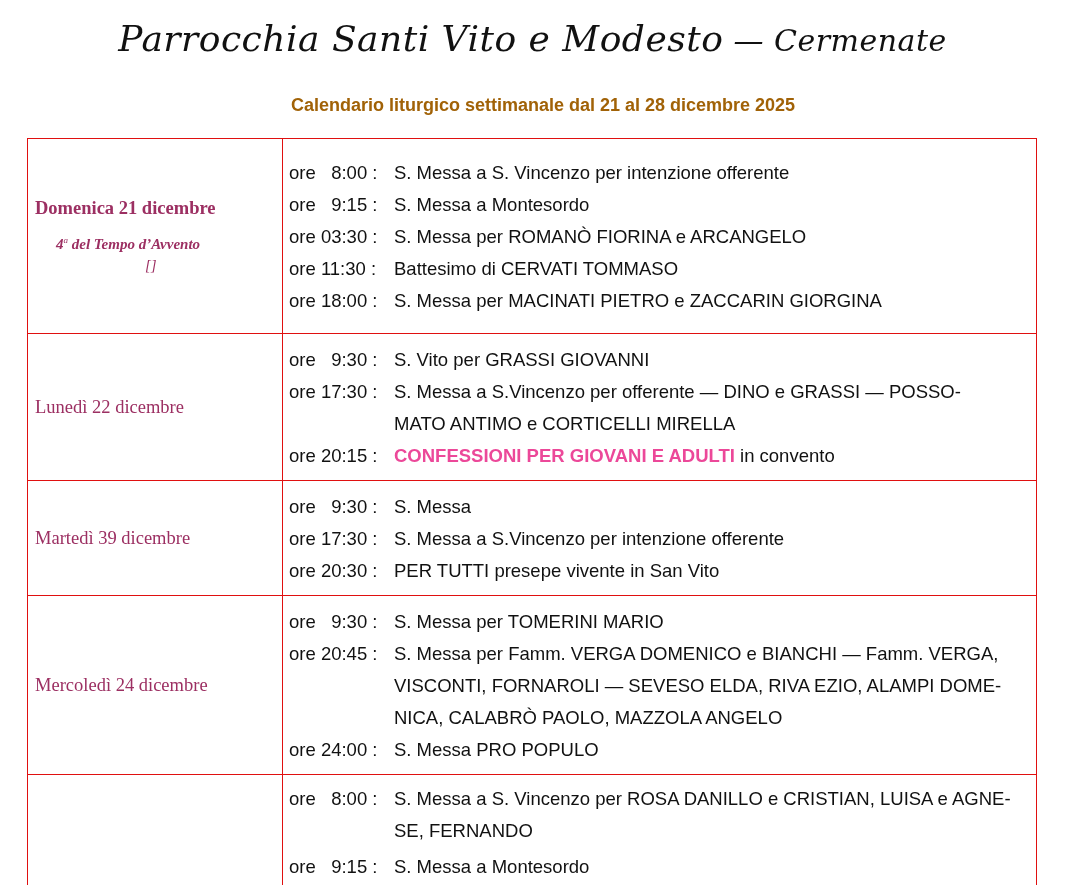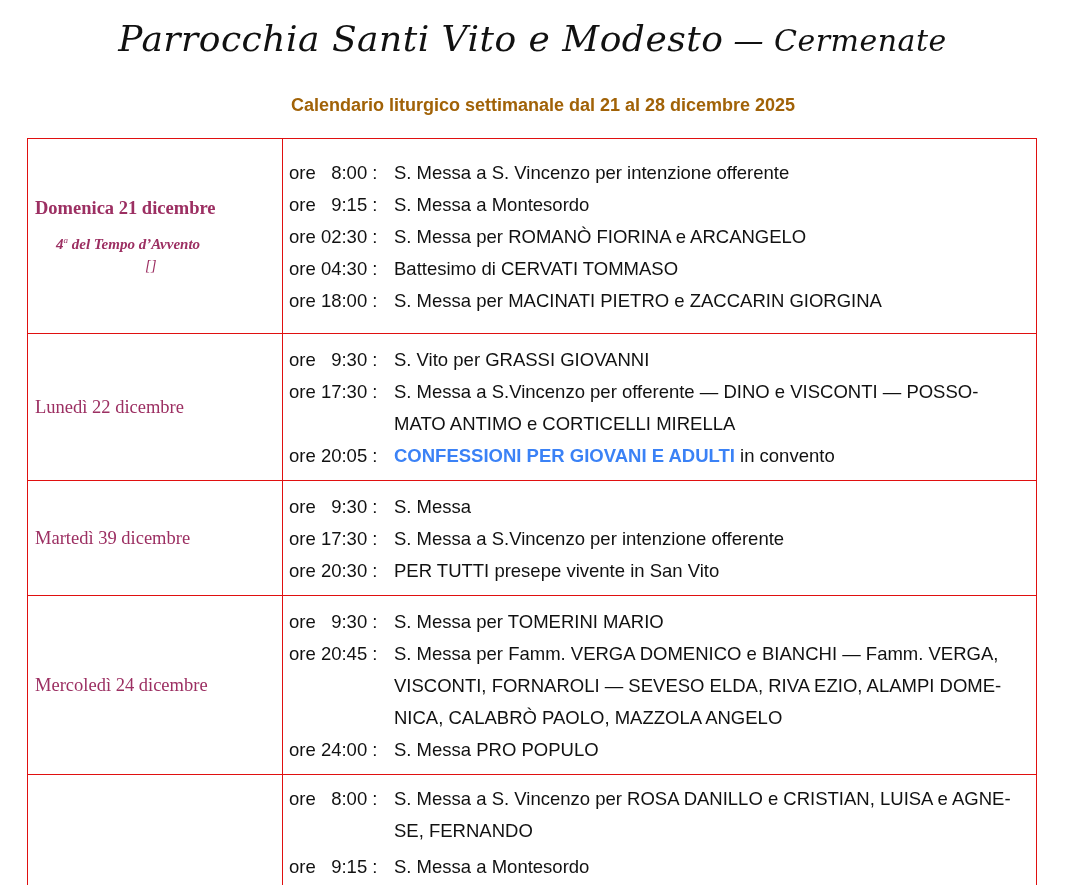--- a/index.html
+++ b/index.html
@@ -143,7 +143,7 @@
             <span class="desc">S. Messa a Montesordo</span>
           </div>
       <div class="ev">
-            <span class="time">ore 02:30 : </span>
+            <span class="time">ore 03:30 : </span>
             <span class="desc">S. Messa per ROMANÒ FIORINA e ARCANGELO</span>
           </div>
       <div class="ev">

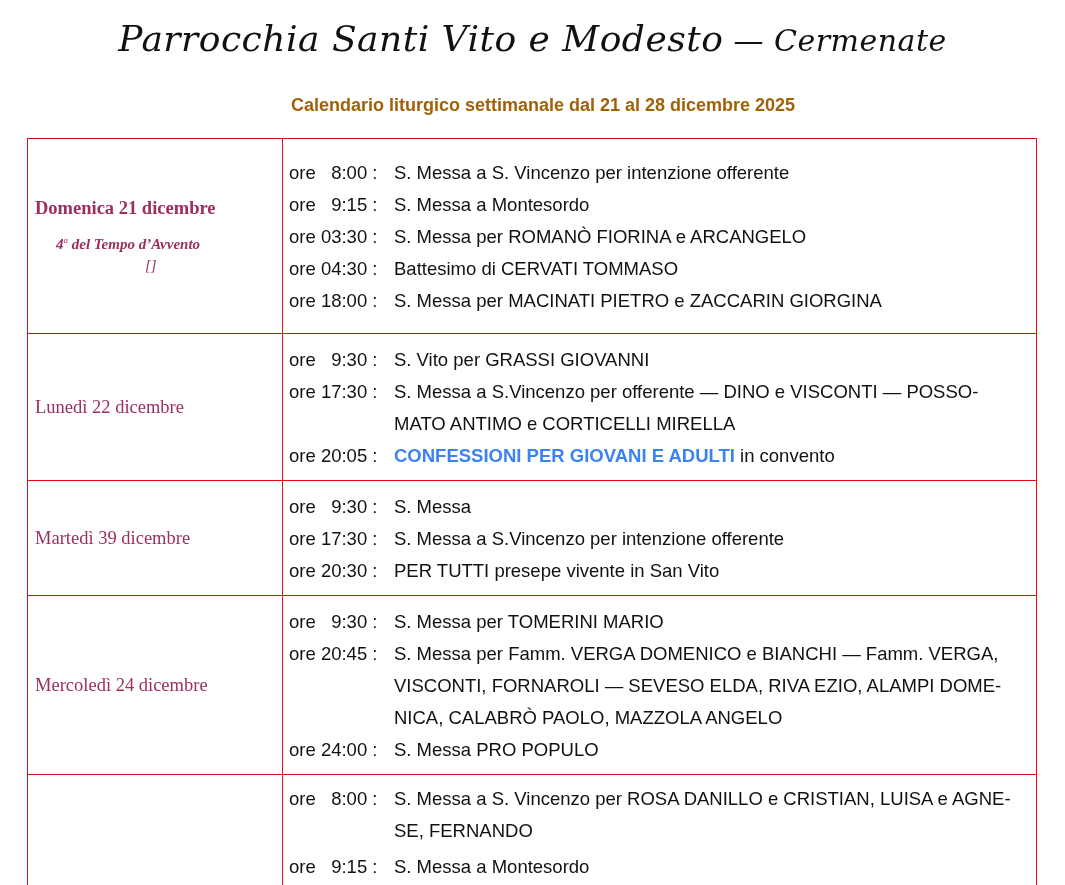--- a/index.html
+++ b/index.html
@@ -147,7 +147,7 @@
             <span class="desc">S. Messa per ROMANÒ FIORINA e ARCANGELO</span>
           </div>
       <div class="ev">
-            <span class="time">ore 04:30 : </span>
+            <span class="time">ore 11:30 : </span>
             <span class="desc">Battesimo di CERVATI TOMMASO</span>
           </div>
       <div class="ev">

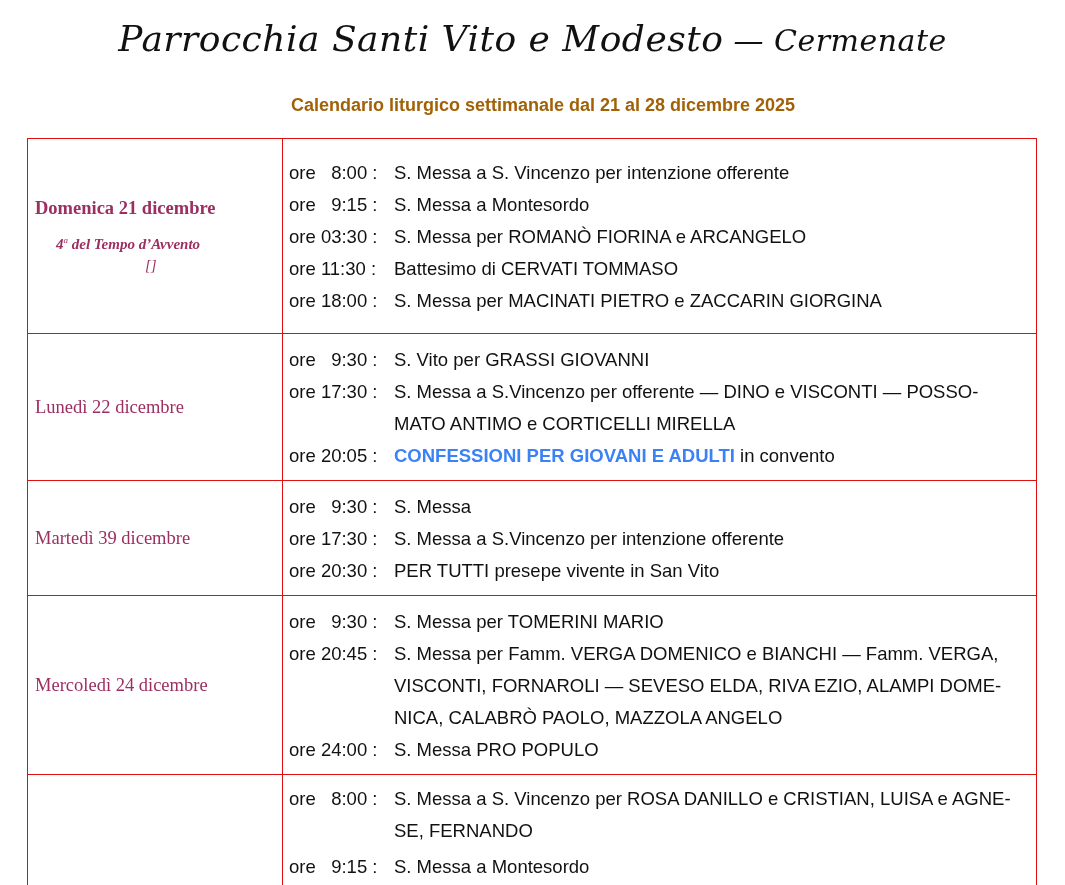--- a/index.html
+++ b/index.html
@@ -168,7 +168,7 @@
           </div>
       <div class="ev">
             <span class="time">ore 17:30 : </span>
-            <span class="desc"><span>S. Messa a S.Vincenzo per offerente — DINO e VISCONTI — POSSO-</span><span class="cont">MATO ANTIMO e CORTICELLI MIRELLA</span></span>
+            <span class="desc"><span>S. Messa a S.Vincenzo per offerente — DINO e GRASSI — POSSO-</span><span class="cont">MATO ANTIMO e CORTICELLI MIRELLA</span></span>
           </div>
       <div class="ev">
             <span class="time">ore 20:05 : </span>

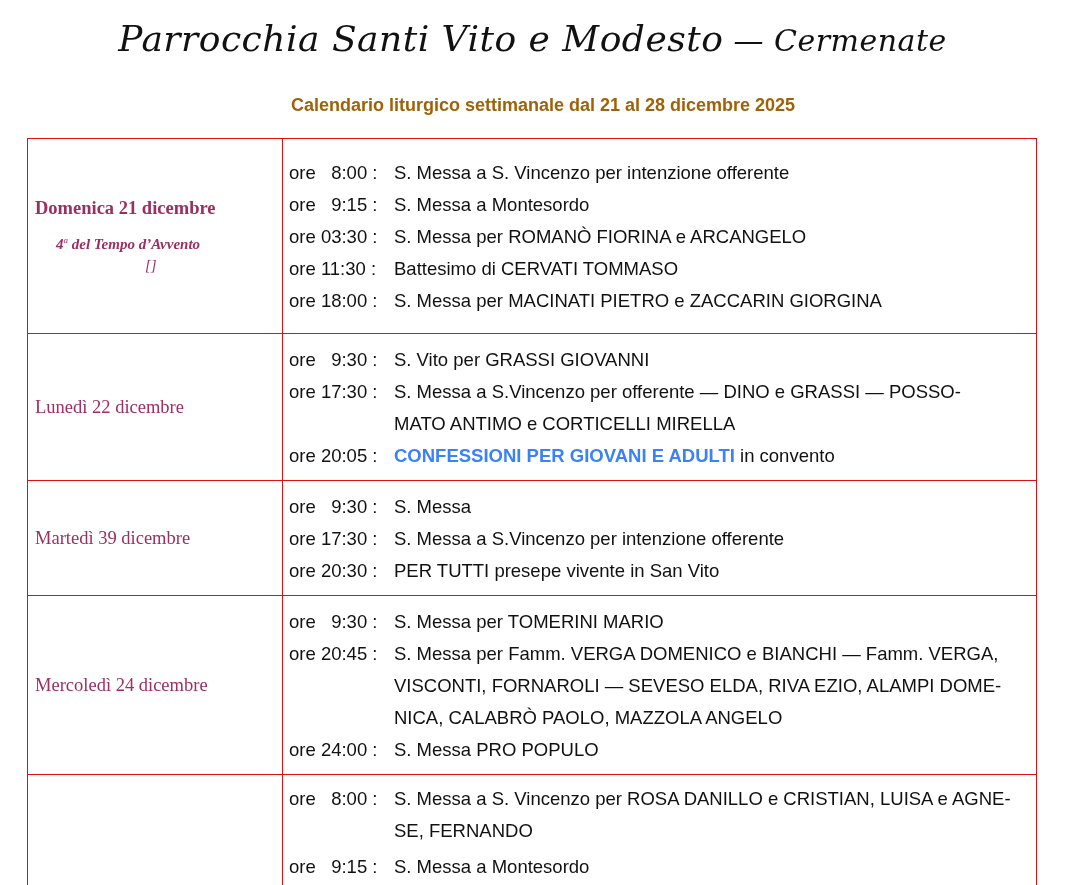--- a/index.html
+++ b/index.html
@@ -171,7 +171,7 @@
             <span class="desc"><span>S. Messa a S.Vincenzo per offerente — DINO e GRASSI — POSSO-</span><span class="cont">MATO ANTIMO e CORTICELLI MIRELLA</span></span>
           </div>
       <div class="ev">
-            <span class="time">ore 20:05 : </span>
+            <span class="time">ore 20:15 : </span>
             <span class="desc"><span class="hl">CONFESSIONI PER GIOVANI E ADULTI</span><span> in convento</span></span>
           </div>
     </td>

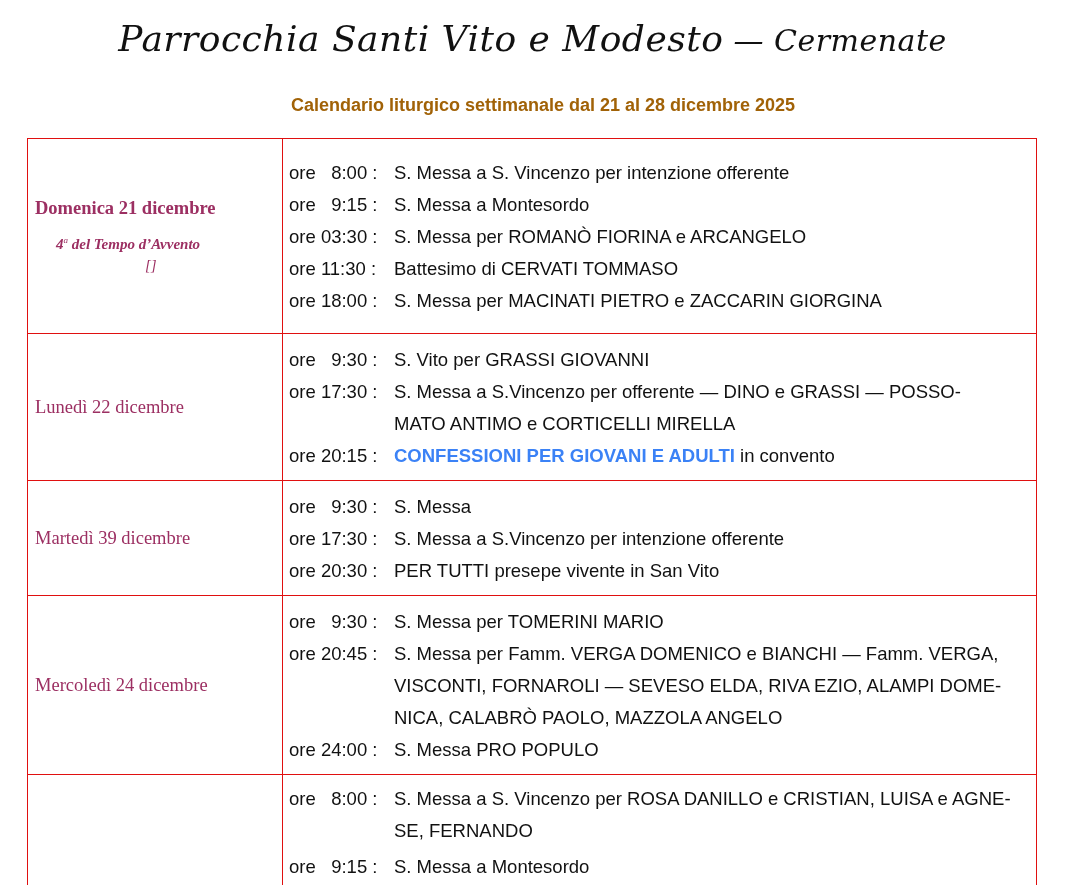--- a/index.html
+++ b/index.html
@@ -105,7 +105,7 @@
     display: block;
   }
   .hl {
-    color: #3b82f6;
+    color: #ec4899;
     font-weight: bold;
   }
   .orange {

